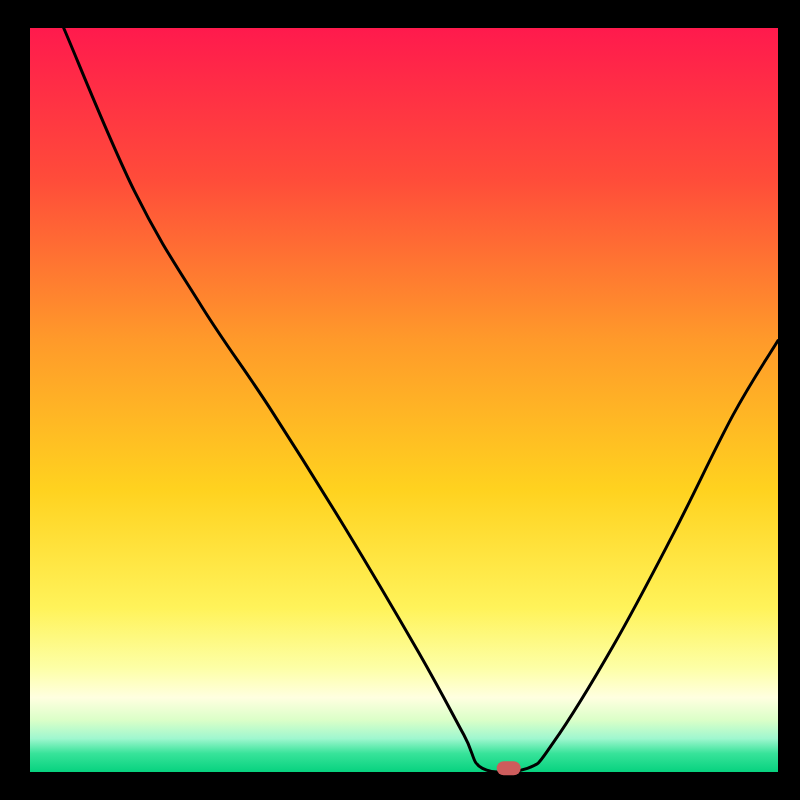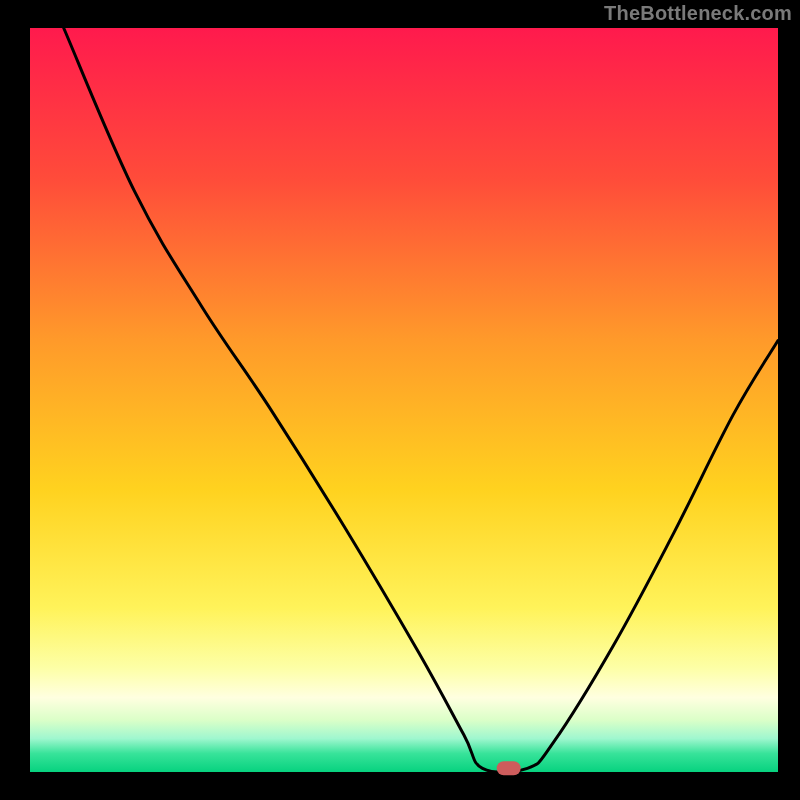--- a/index.html
+++ b/index.html
@@ -37,7 +37,6 @@
 <body>
 
 <div class="frame">
-  <div class="watermark">TheBottleneck.com</div>
 
   <svg id="plot" width="800" height="800">
       <defs>

